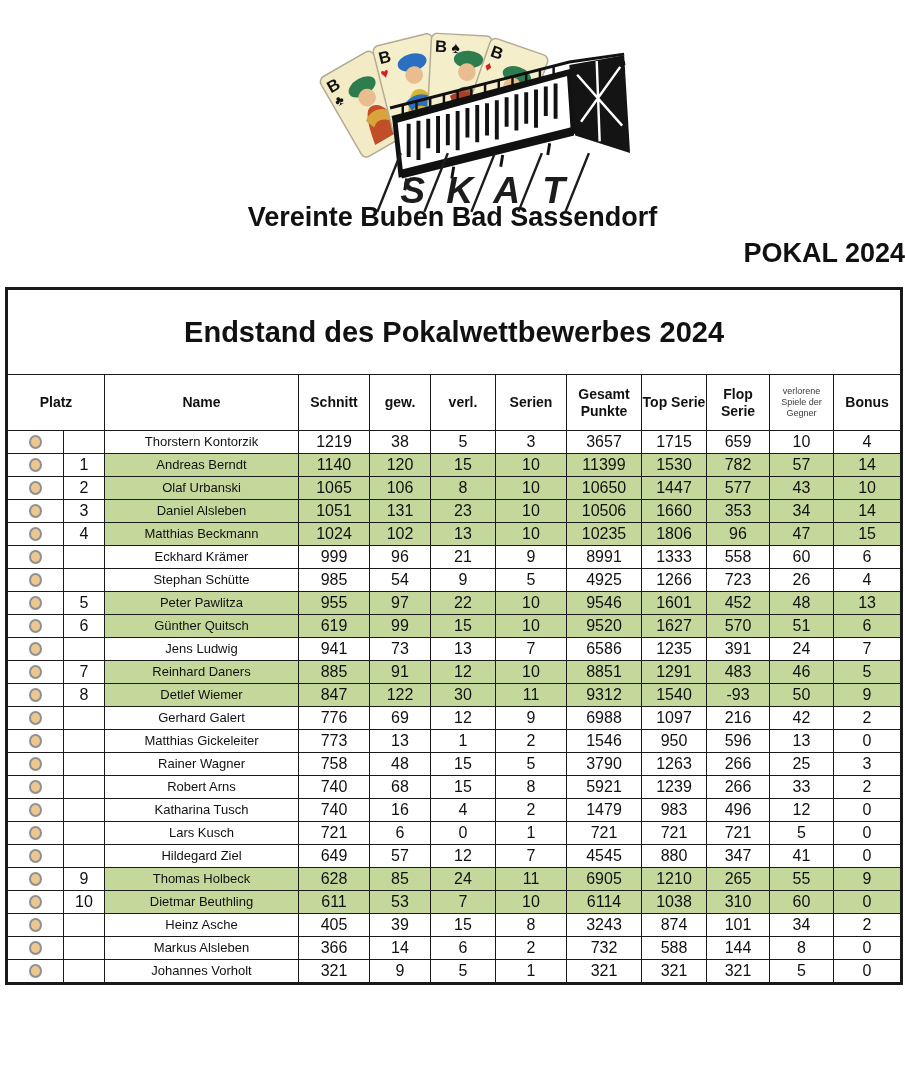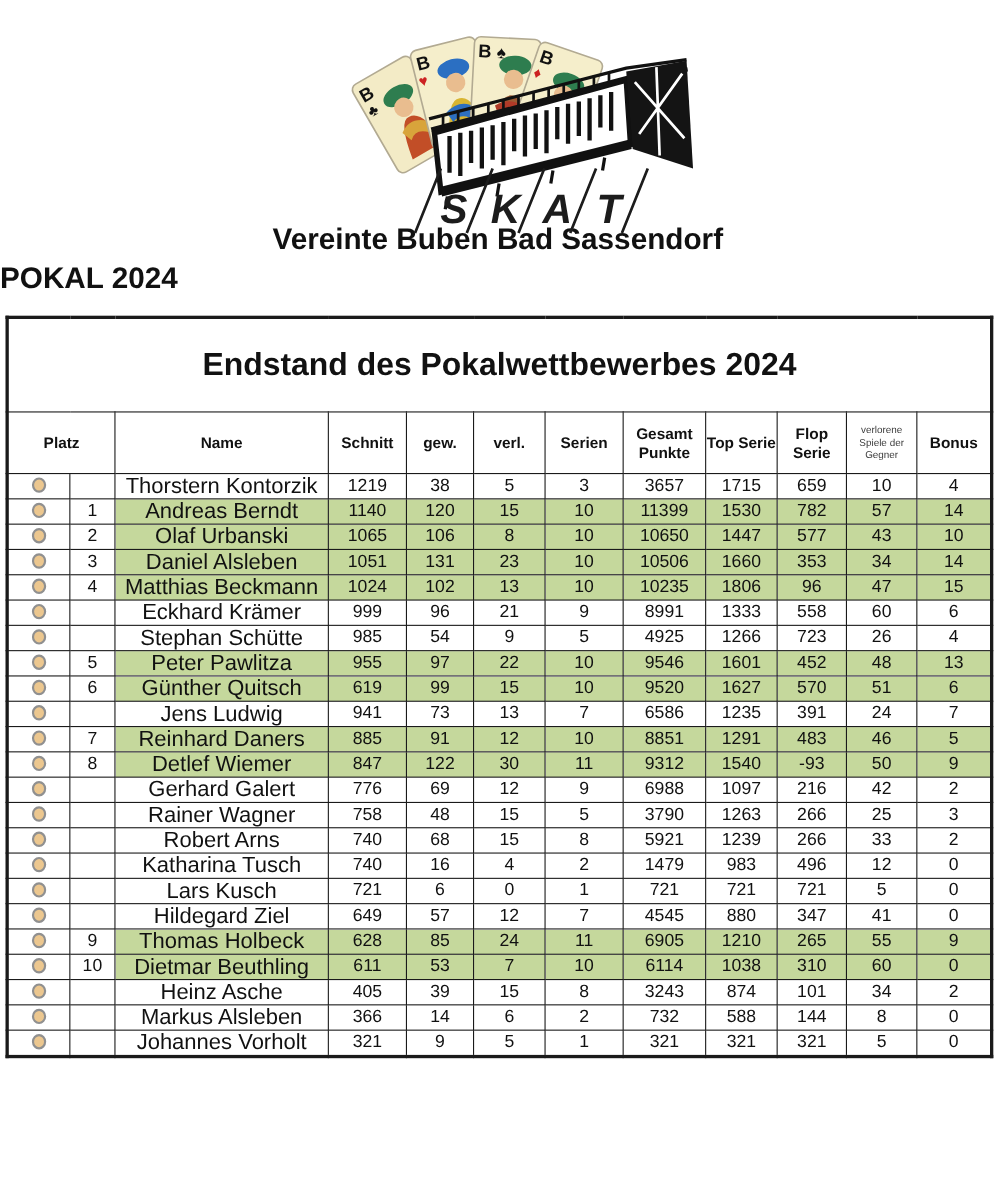--- a/index.html
+++ b/index.html
@@ -19,7 +19,7 @@
     letter-spacing:0px;
   }
   .event-title {
-    text-align:left; font-weight:bold; font-size:27px; line-height:30px; margin-top:6px;
+    text-align:right; font-weight:bold; font-size:27px; line-height:30px; margin-top:6px;
   }
 
   

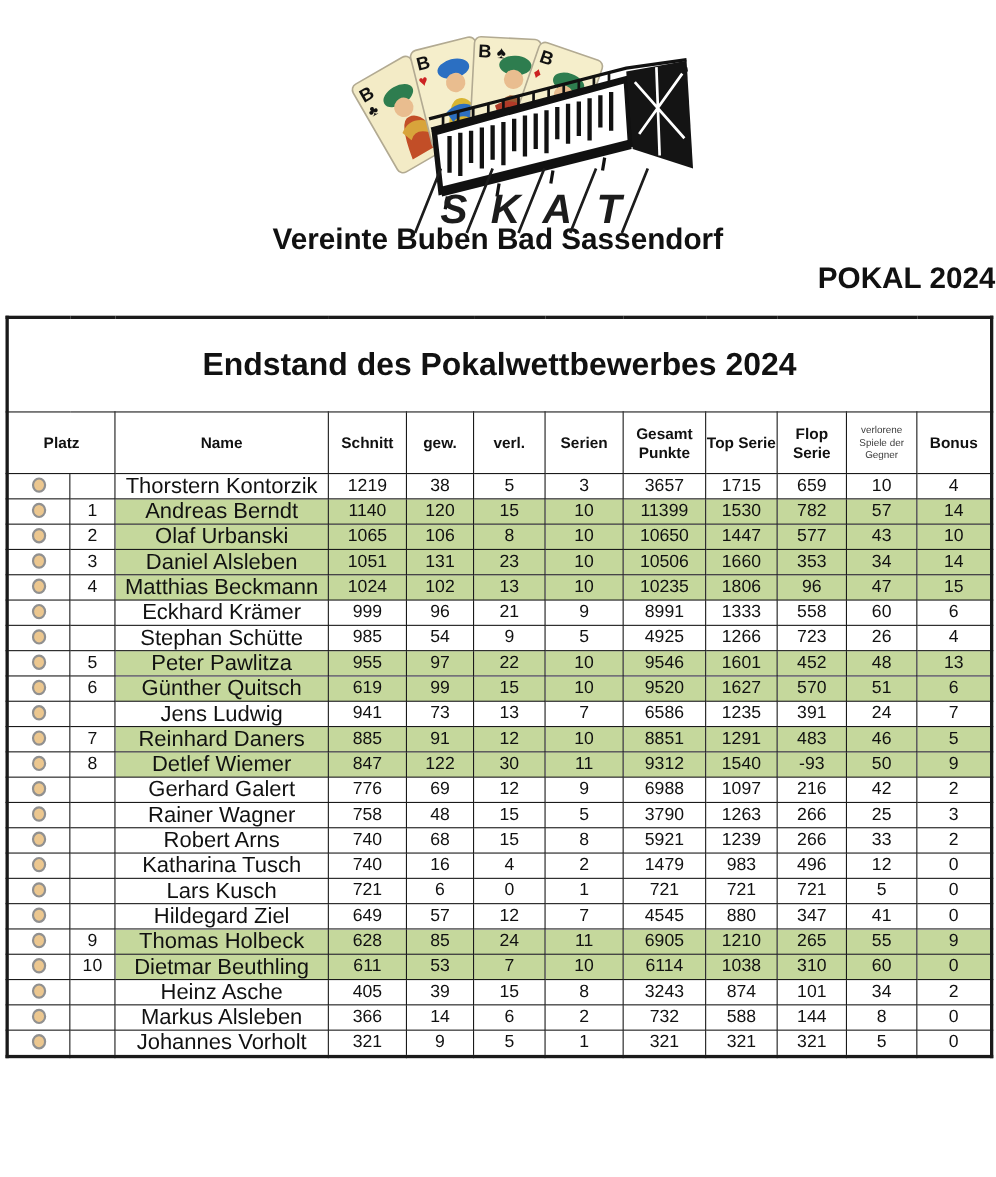--- a/index.html
+++ b/index.html
@@ -41,7 +41,7 @@
   tr.head-row th.small-head { font-size:9px; font-weight:normal; color:#3c3c3c; line-height:11px; }
   tbody td { height:23px; font-size:16px; line-height:22px; }
   td.cell-icon { text-align:left; padding-left:3px; }
-  td.cell-name { font-size:20px; }
+  td.cell-name { font-size:13px; }
   td.hl { background:var(--hl-green, #c5d89c); }
   .coin {
     display:inline-block; width:13px; height:14px; border-radius:50%;

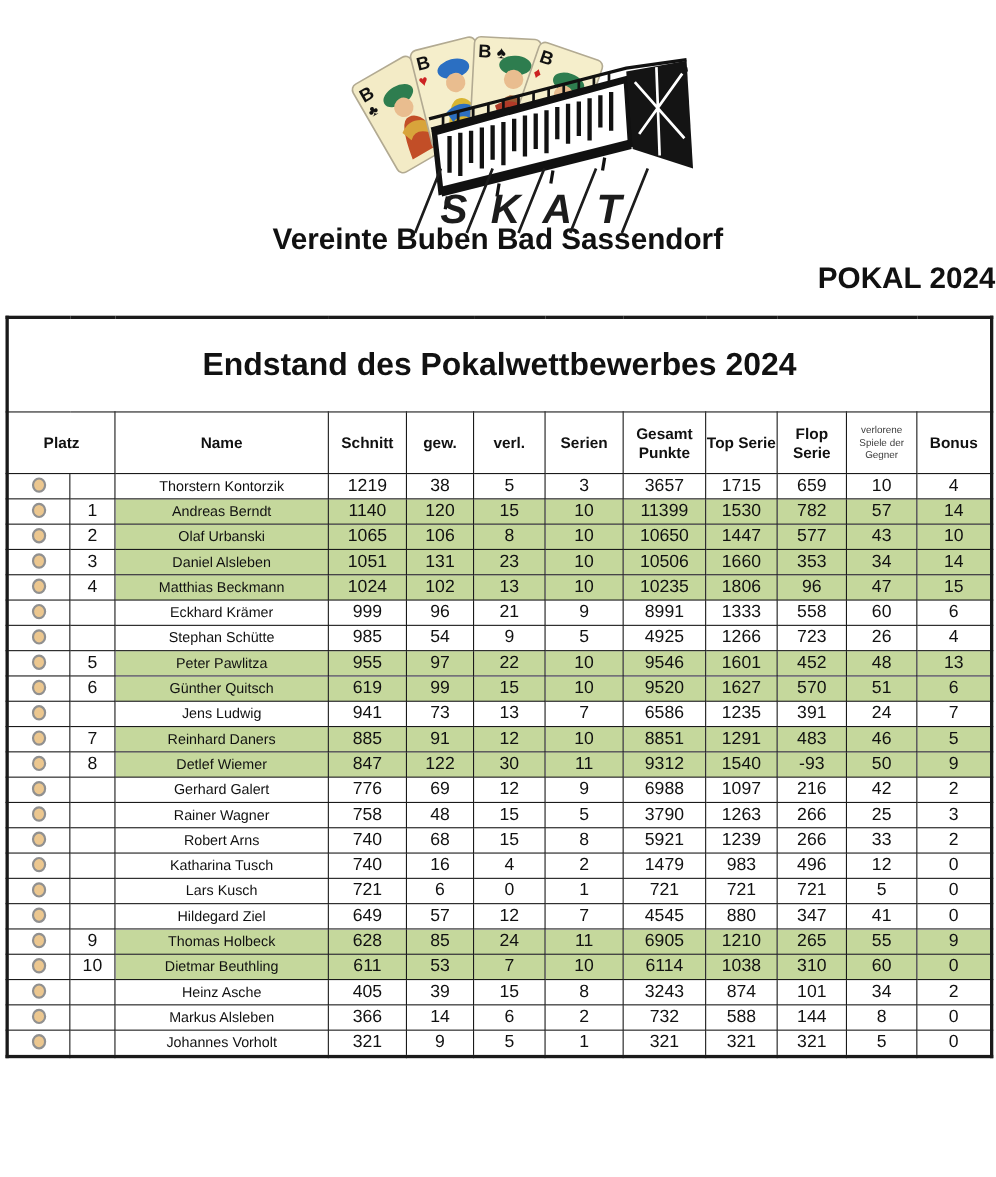--- a/index.html
+++ b/index.html
@@ -348,6 +348,20 @@
         <tr>
           <td class="cell-icon"><span class="coin"></span></td>
           <td class="cell-rank"></td>
+          <td class="cell-name">Matthias Gickeleiter</td>
+          <td class="cell-num">773</td>
+          <td class="cell-num">13</td>
+          <td class="cell-num">1</td>
+          <td class="cell-num">2</td>
+          <td class="cell-num">1546</td>
+          <td class="cell-num">950</td>
+          <td class="cell-num">596</td>
+          <td class="cell-num">13</td>
+          <td class="cell-num">0</td>
+        </tr>
+        <tr>
+          <td class="cell-icon"><span class="coin"></span></td>
+          <td class="cell-rank"></td>
           <td class="cell-name">Rainer Wagner</td>
           <td class="cell-num">758</td>
           <td class="cell-num">48</td>

